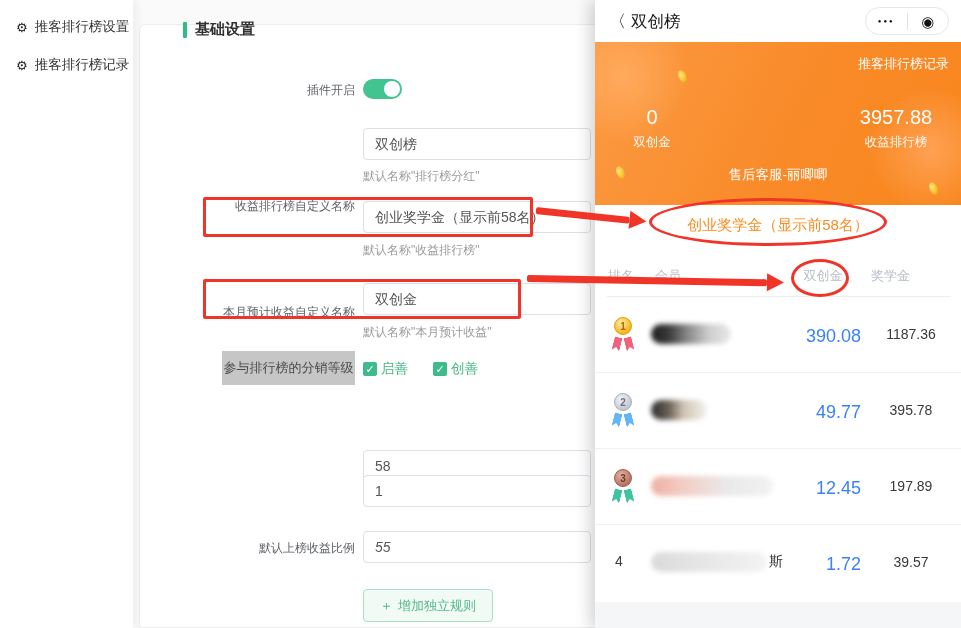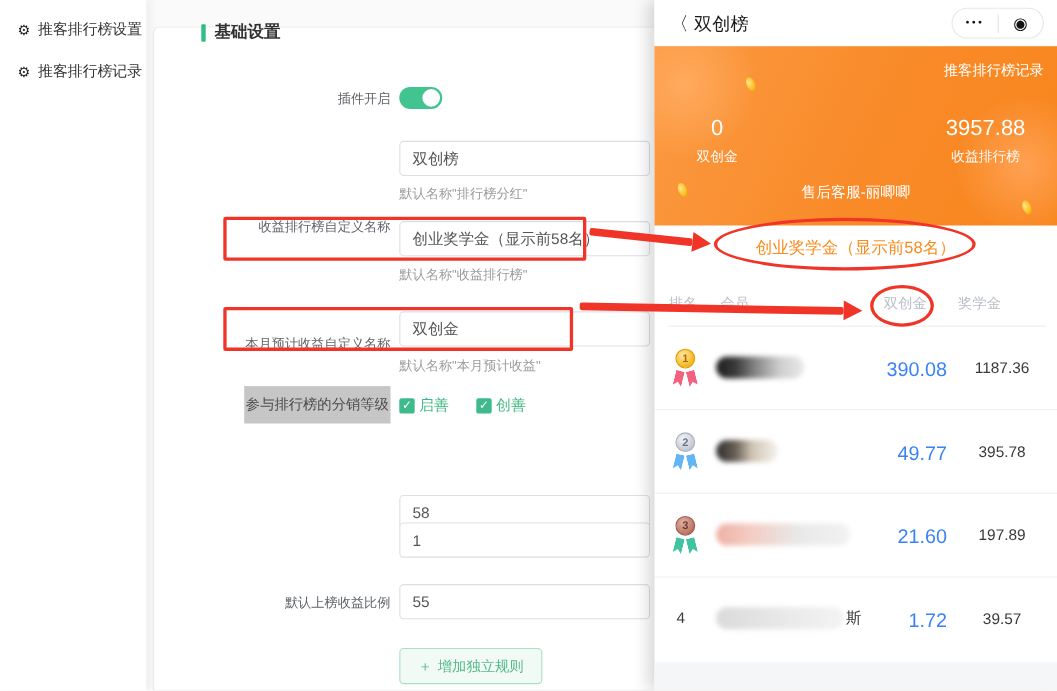--- a/index.html
+++ b/index.html
@@ -266,7 +266,7 @@
         <div class="cell-name">
             <span class="mask m3"></span>
           </div>
-        <div class="cell-dc">21.60</div>
+        <div class="cell-dc">12.45</div>
         <div class="cell-award">197.89</div>
       </div>
 

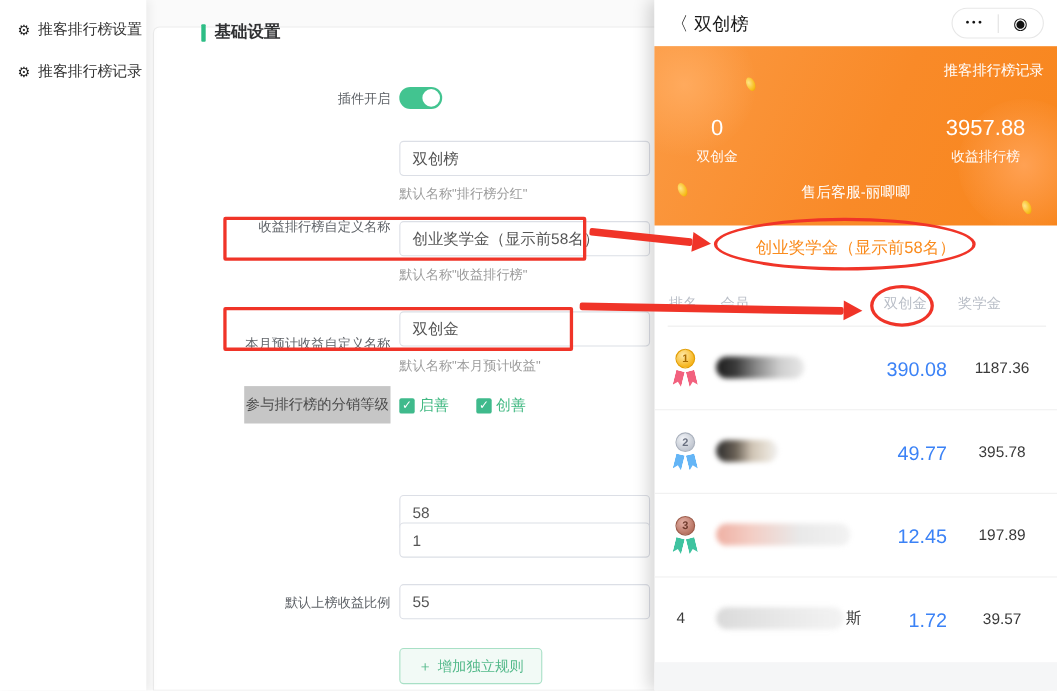--- a/index.html
+++ b/index.html
@@ -169,7 +169,7 @@
   <div class="f-input" style="top:475px;">1</div>
 
   <div class="f-label" style="top:540px; z-index:1;">默认上榜收益比例</div>
-  <div class="f-input" style="top:531px;">55</div>
+  <div class="f-input" style="top:531px;font-style:italic;">55</div>
 
   <div class="add-btn">
     <span>＋</span>

